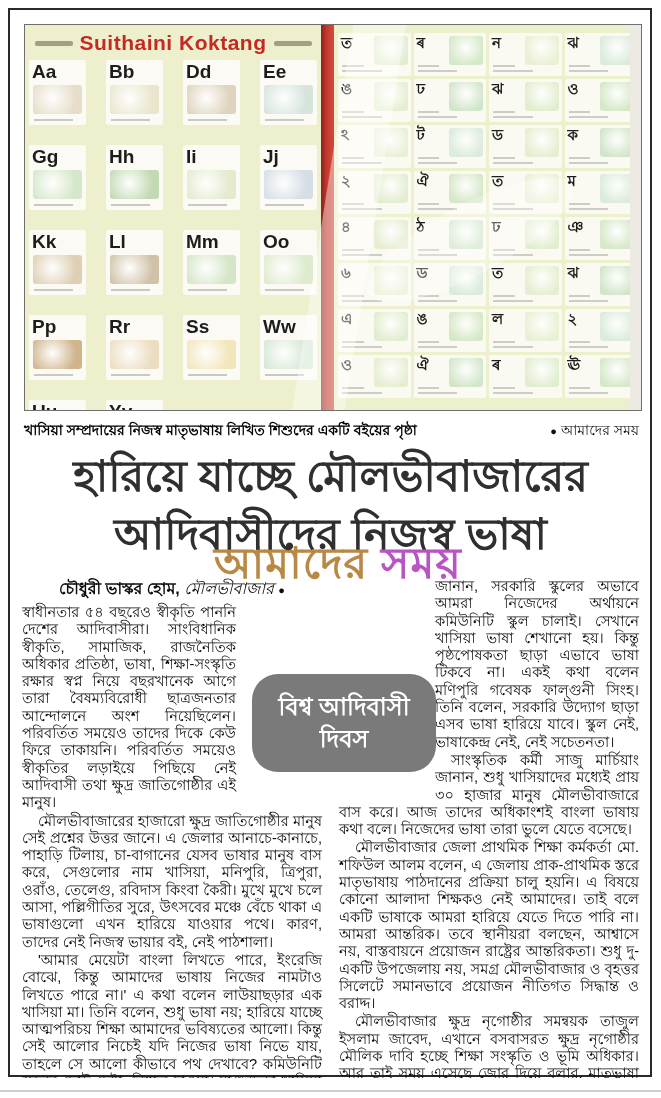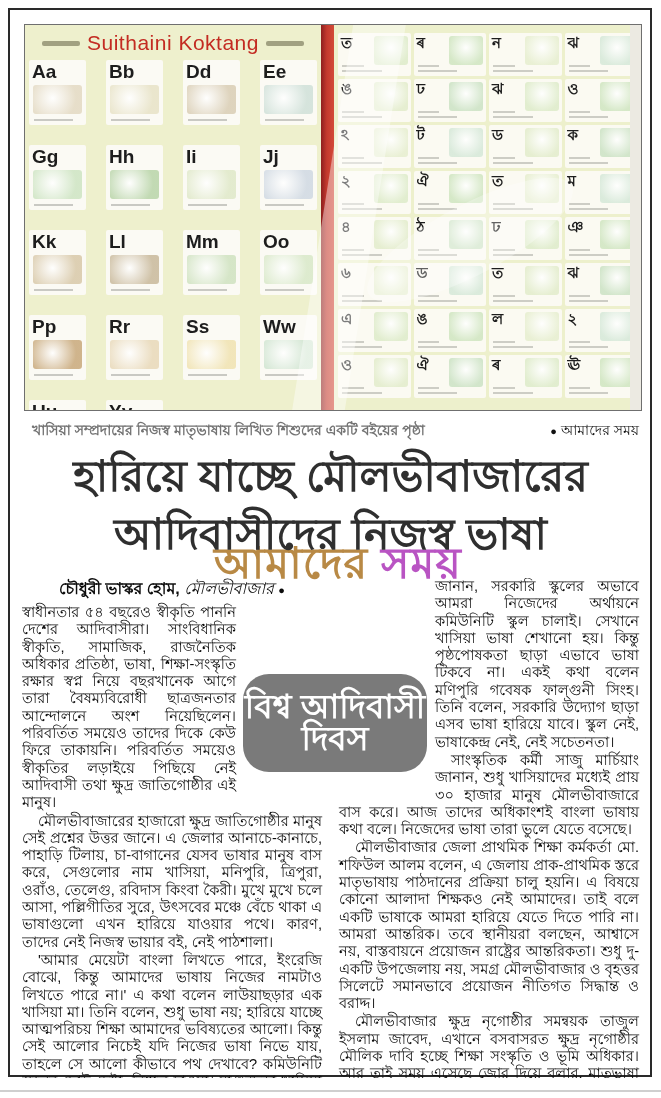--- a/index.html
+++ b/index.html
@@ -14,7 +14,7 @@
   .chart{position:absolute;inset:0;display:flex;}
   .page-left{width:296px;background:#eef0cd;padding:3px 4px;box-sizing:border-box;}
   .title-row{height:30px;display:flex;align-items:center;justify-content:center;gap:7px;}
-  .chart-title{color:#c32b22;font-weight:normal;font-size:21px;letter-spacing:.5px;white-space:nowrap;}
+  .chart-title{color:#c32b22;font-weight:bold;font-size:21px;letter-spacing:.5px;white-space:nowrap;}
   .side-text{width:38px;height:5px;background:#8d8d6e;border-radius:2px;opacity:.8;}
   .left-grid{display:grid;grid-template-columns:repeat(4,1fr);gap:20px;margin-top:2px;}
   .lcell{background:#fbfaf4;height:65px;position:relative;padding:1px 3px;box-sizing:border-box;border-radius:2px;}

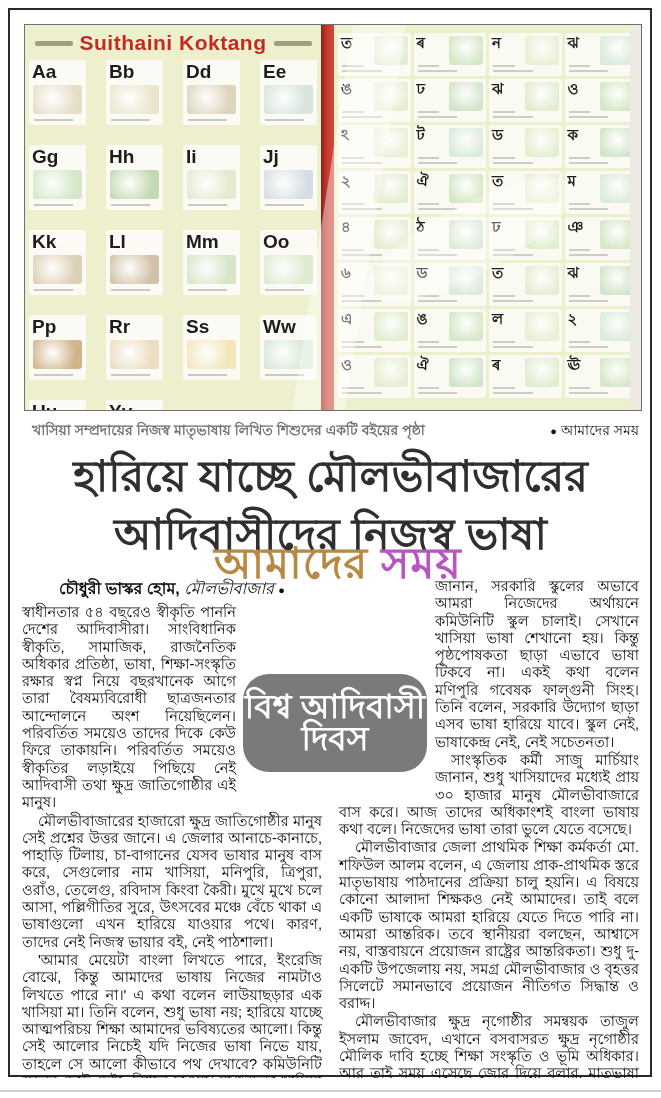--- a/index.html
+++ b/index.html
@@ -38,7 +38,7 @@
   
   .caption-row{position:absolute;left:24px;right:22px;top:419px;display:flex;justify-content:space-between;
                align-items:baseline;font-size:14px;}
-  .caption{font-weight:600;color:#737373;margin-left:8px;}
+  .caption{font-weight:600;color:#000000;}
   .credit{color:#101010;white-space:nowrap;}
   .credit .dot{font-size:11px;margin-right:4px;}
 

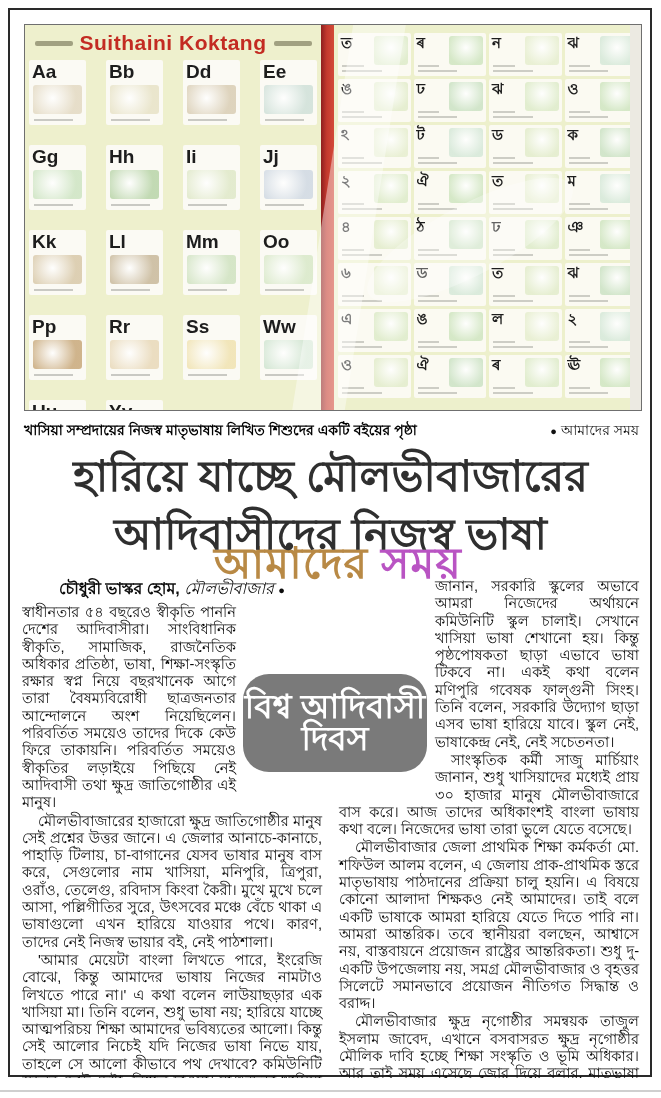--- a/index.html
+++ b/index.html
@@ -61,9 +61,9 @@
   .spacer-left{float:right;width:80px;height:126px;margin-top:70px;margin-left:6px;}
   .spacer-right{float:left;width:90px;height:118px;margin-top:95px;margin-right:6px;}
 
-  .highlight-box{position:absolute;left:243px;top:674px;width:184px;height:98px;border-radius:26px;
+  .highlight-box{position:absolute;left:252px;top:674px;width:184px;height:98px;border-radius:26px;
                  display:flex;flex-direction:column;align-items:center;justify-content:center;
-                 color:#fff;font-weight:bold;font-size:33px;line-height:32px;text-align:center;z-index:2;}
+                 color:#fff;font-weight:bold;font-size:24px;line-height:32px;text-align:center;z-index:2;}
 </style>
 </head>
 <body>

